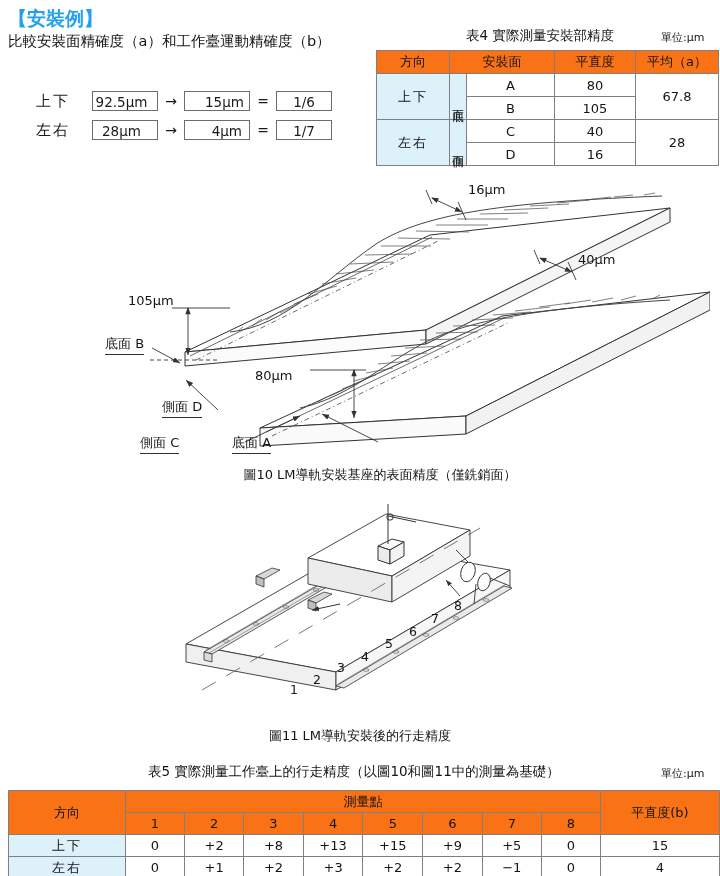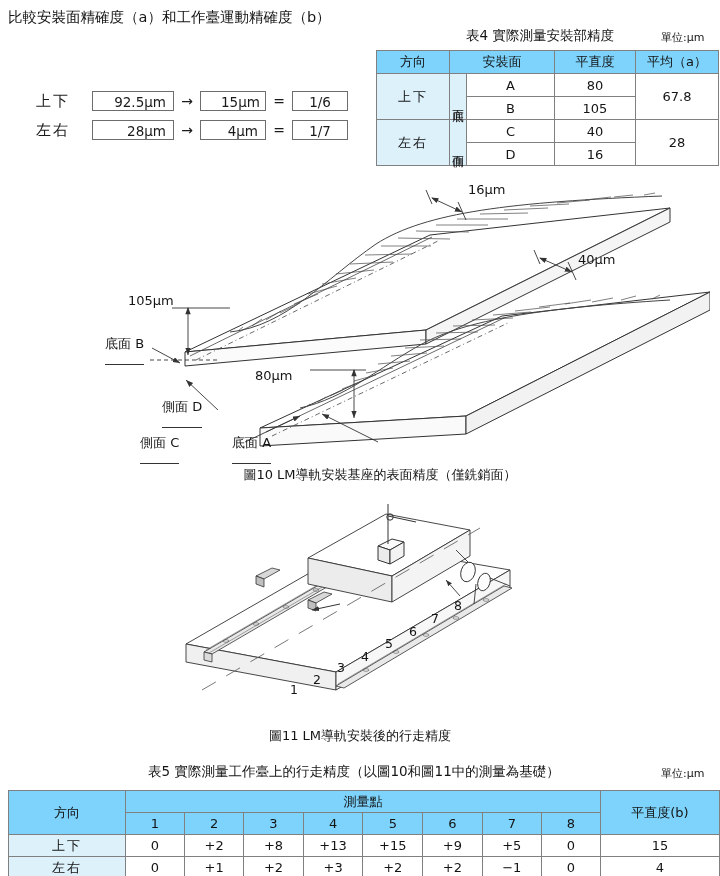--- a/index.html
+++ b/index.html
@@ -169,6 +169,7 @@
 <body>
 
 <div id="header-block">
+  <div id="section-heading">【安裝例】</div>
   <div class="intro-line">比較安裝面精確度（a）和工作臺運動精確度（b）</div>
 </div>
 

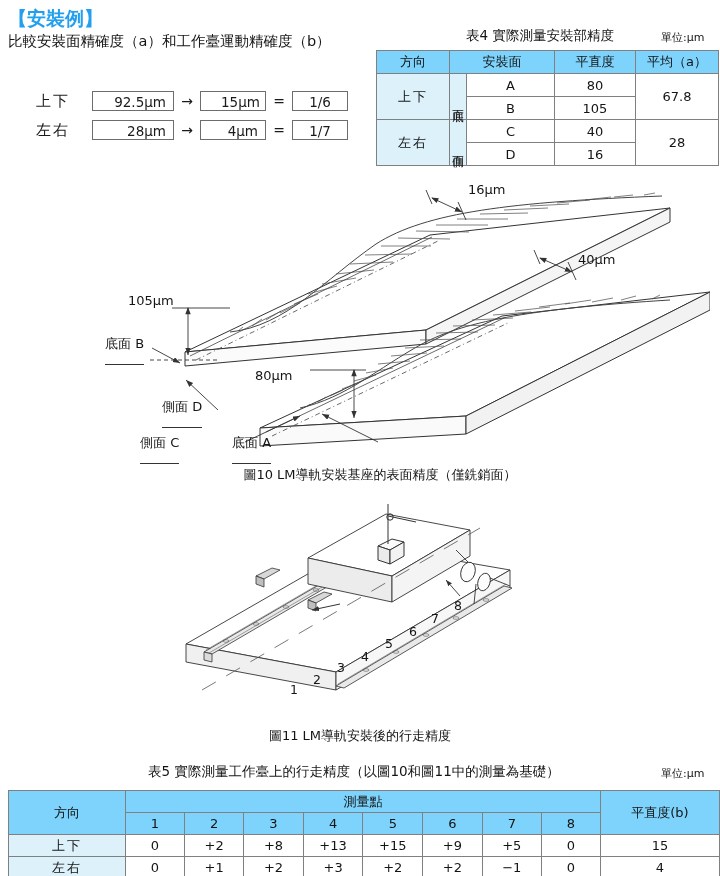--- a/index.html
+++ b/index.html
@@ -103,7 +103,7 @@
     padding: 0;
   }
   th.hd {
-    background: #7dd3fc;
+    background: #f97316;
   }
   td.dirc {
     background: #ddf1fb;

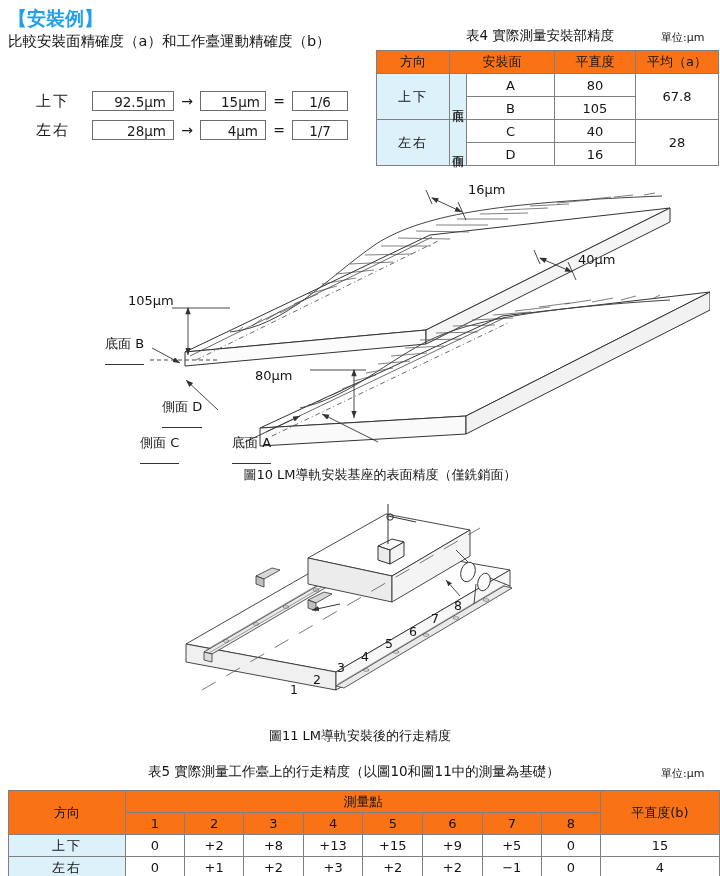--- a/index.html
+++ b/index.html
@@ -67,7 +67,7 @@
     box-sizing: border-box;
     background: #fff;
   }
-  .fbox.w-a { width: 82px; }
+  .fbox.w-a { width: 66px; text-align: center; }
   .fbox.w-b { width: 66px; padding-left: 20px; }
   .fbox.w-c { width: 56px; text-align: center; padding-right: 0; }
   .fop {

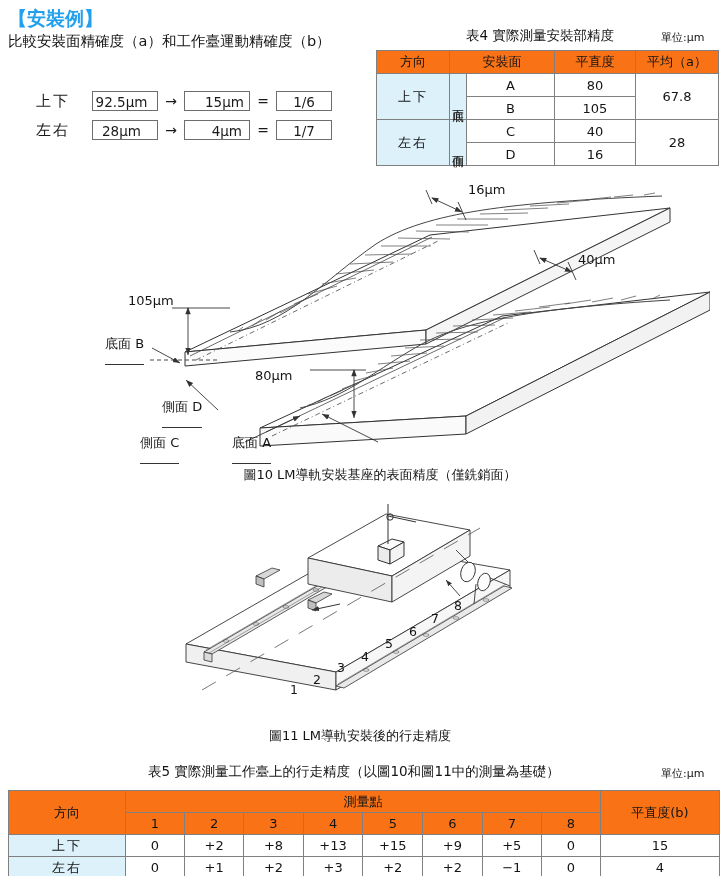--- a/index.html
+++ b/index.html
@@ -158,7 +158,7 @@
     color: #141414;
     white-space: nowrap;
   }
-  .dlabel.under { border-bottom: 1px solid #333; padding-bottom: 11px; }
+  .dlabel.under { border-bottom: 1px solid #333; padding-bottom: 1px; }
   .dnum {
     position: absolute;
     font-size: 12.5px;

